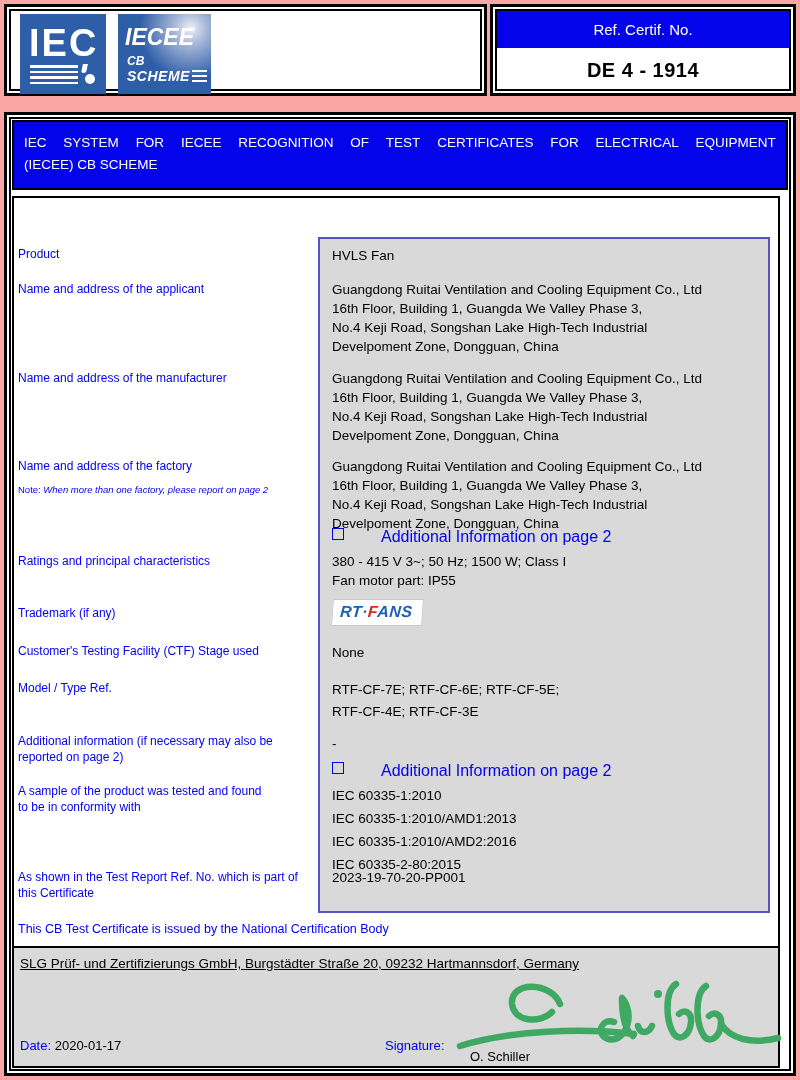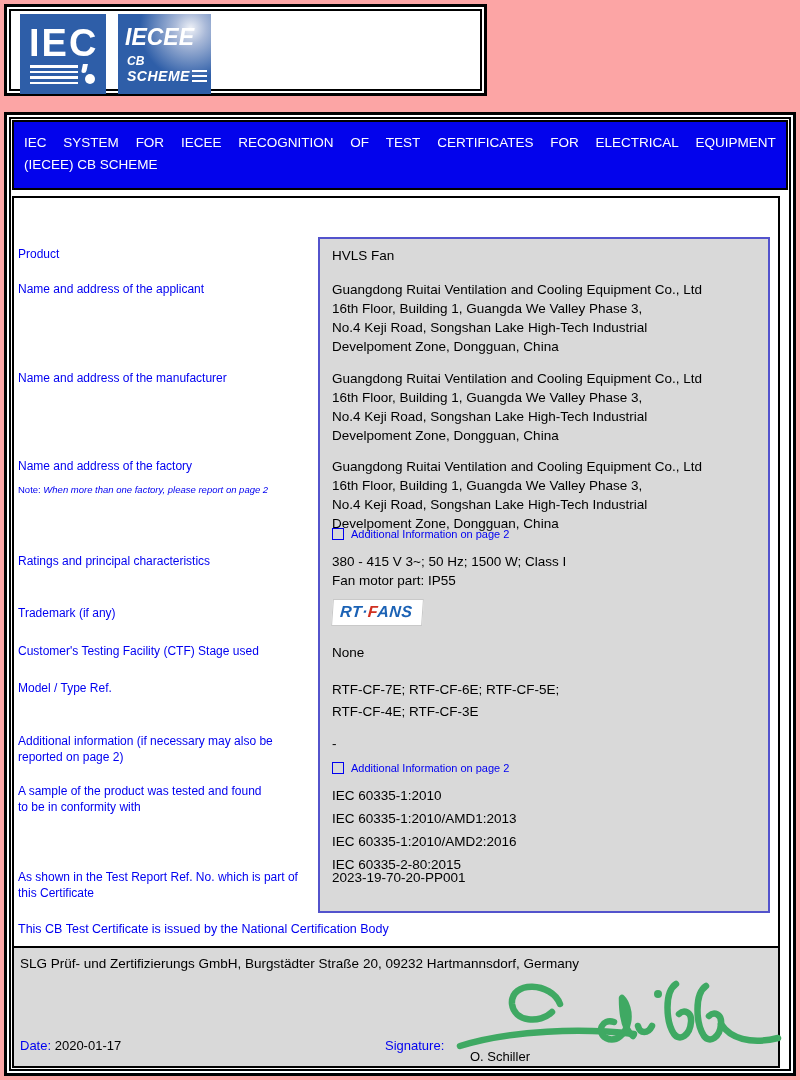--- a/index.html
+++ b/index.html
@@ -89,6 +89,12 @@
     </div>
   </div>
 
+  <div class="dbox" style="left:490px;top:4px;width:306px;height:92px;">
+    <div class="dbox-inner">
+      <div class="ref-bar">Ref. Certif. No.</div>
+      <div class="ref-num">DE 4 - 1914</div>
+    </div>
+  </div>
 
   <div class="dbox" style="left:4px;top:112px;width:792px;height:964px;">
     <div class="dbox-inner"></div>

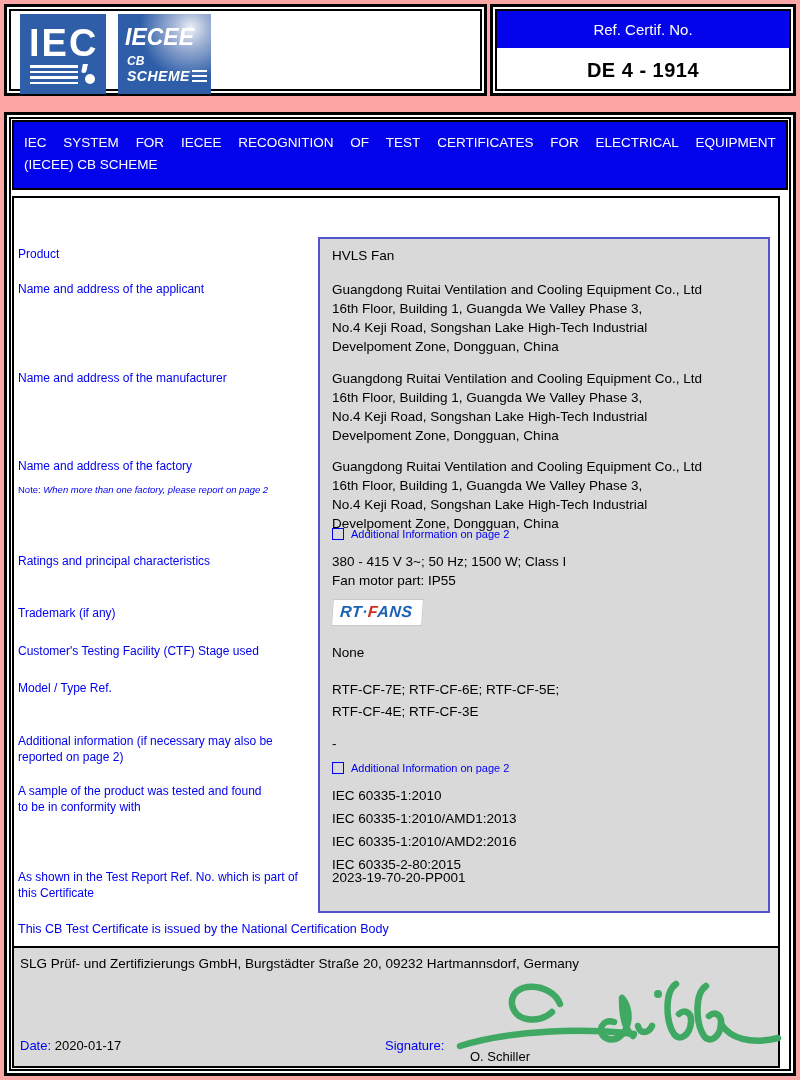--- a/index.html
+++ b/index.html
@@ -43,7 +43,7 @@
   .note em{font-style:italic;}
   .val{position:absolute;left:332px;width:430px;color:#000;font-size:13.5px;line-height:19px;white-space:pre-line;}
   .lh22{line-height:22px;} .lh23{line-height:23px;}
-  .chk{position:absolute;left:332px;color:#0000F0;font-size:11px;display:flex;align-items:flex-end;}
+  .chk{position:absolute;left:332px;color:#0000F0;font-size:16px;display:flex;align-items:flex-start;gap:30px;}
   .chk .box{display:inline-block;width:10px;height:10px;border:1.5px solid #0000F0;margin-right:7px;background:transparent;}
   .tm-box{position:absolute;left:332px;top:599px;background:#fff;border:1px solid #c9c9c9;
           padding:3px 9px 4px 7px;font-style:italic;font-weight:900;font-size:16px;letter-spacing:0.5px;transform:skewX(-4deg);}

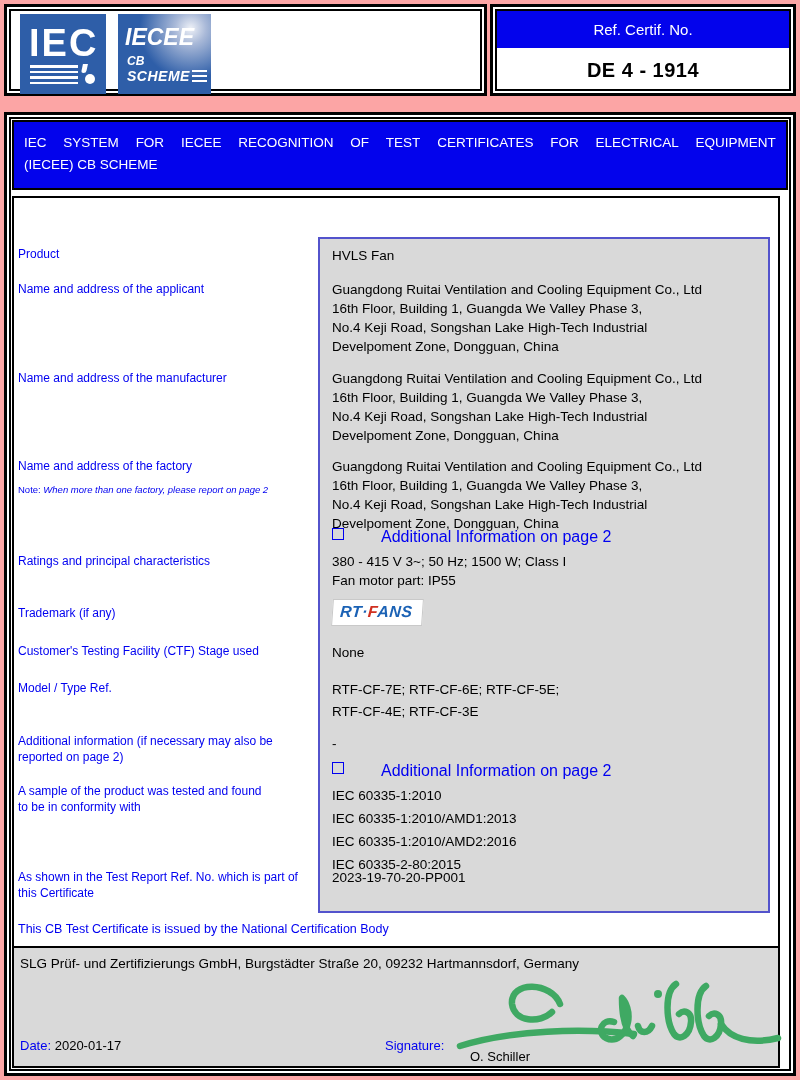--- a/index.html
+++ b/index.html
@@ -51,7 +51,7 @@
   .issued{position:absolute;left:18px;top:922px;color:#0000F0;font-size:12.5px;}
   .ncb-box{position:absolute;left:14px;top:946px;width:764px;height:120px;box-sizing:border-box;
            border-top:2px solid #000;background:#D9D9D9;}
-  .ncb-line{position:absolute;left:20px;top:956px;color:#000;font-size:13.5px;}
+  .ncb-line{position:absolute;left:20px;top:956px;color:#000;font-size:13.5px;text-decoration:underline;}
   .date-row{position:absolute;left:20px;top:1038px;font-size:13px;}
   .date-lbl{color:#0000F0;} .date-val{color:#000;}
   .sig-lbl{position:absolute;left:385px;top:1038px;color:#0000F0;font-size:13px;}

